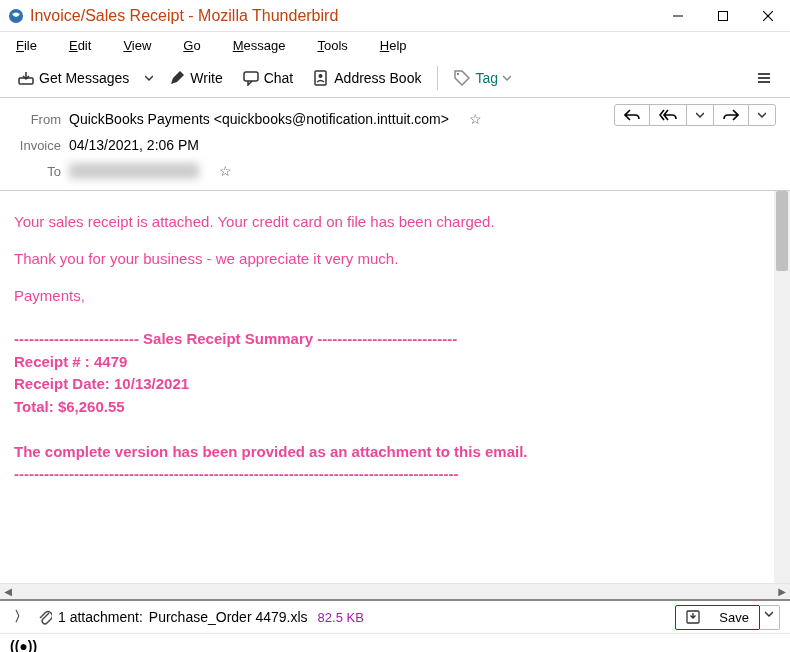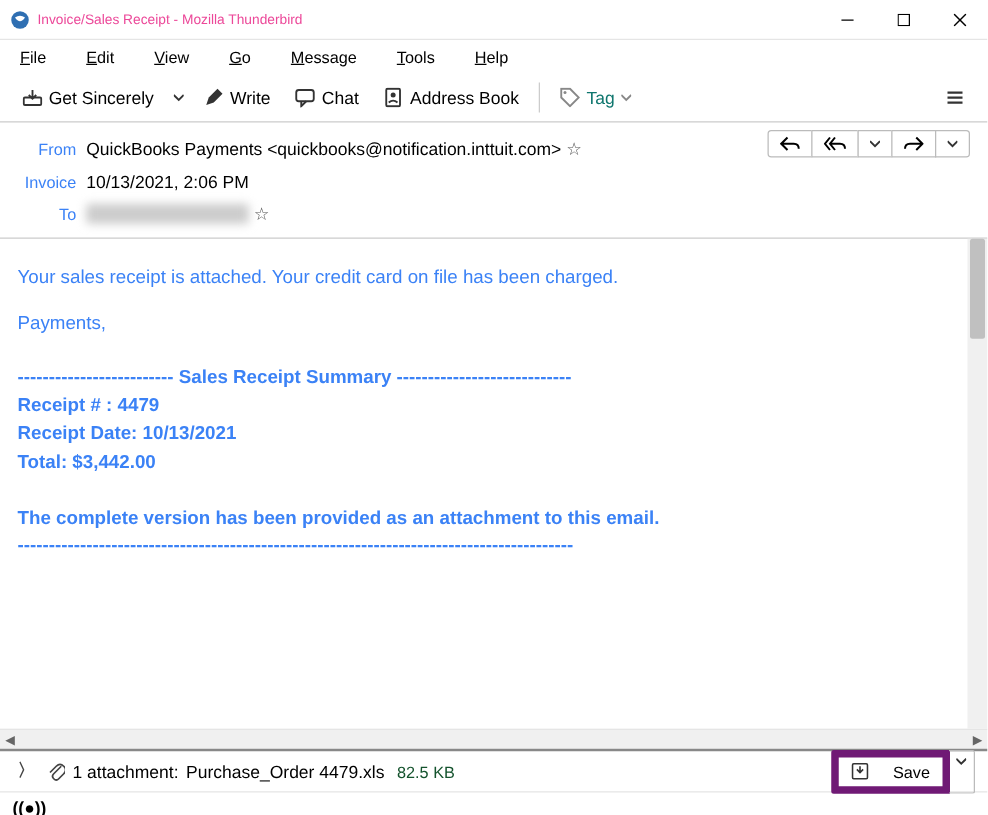--- a/index.html
+++ b/index.html
@@ -8,7 +8,7 @@
 
 .titlebar { height: 32px; display: flex; align-items: center; padding: 0 0 0 8px; background: #fff; border-bottom: 1px solid #e5e5e5; }
 .titlebar .icon { width: 16px; height: 16px; margin-right: 6px; display: flex; align-items: center; justify-content: center; }
-.titlebar .title { font-size: 11px; color: #ec4899; flex: 1; }
+.titlebar .title { font-size: 16px; color: #c2410c; flex: 1; }
 .win-controls { display: flex; height: 32px; }
 .win-btn { width: 45px; height: 32px; display: flex; align-items: center; justify-content: center; cursor: pointer; }
 

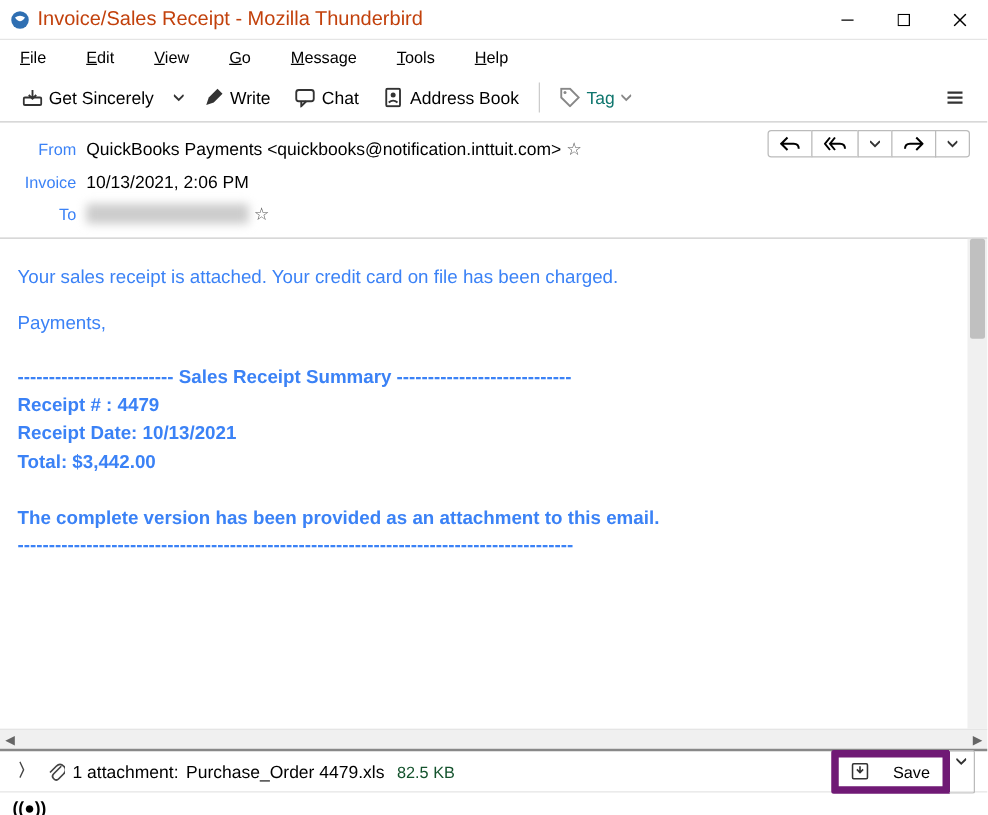--- a/index.html
+++ b/index.html
@@ -113,7 +113,7 @@
           <path d="M8 2 v7 M5 6 l3 3 l3 -3" fill="none" stroke="#333" stroke-width="1.5"></path>
         </svg>
       </span>
-    <span>Get Sincerely</span>
+    <span>Get Messages</span>
   </div>
   <div class="tb-dropdown">
       <svg width="8" height="8">

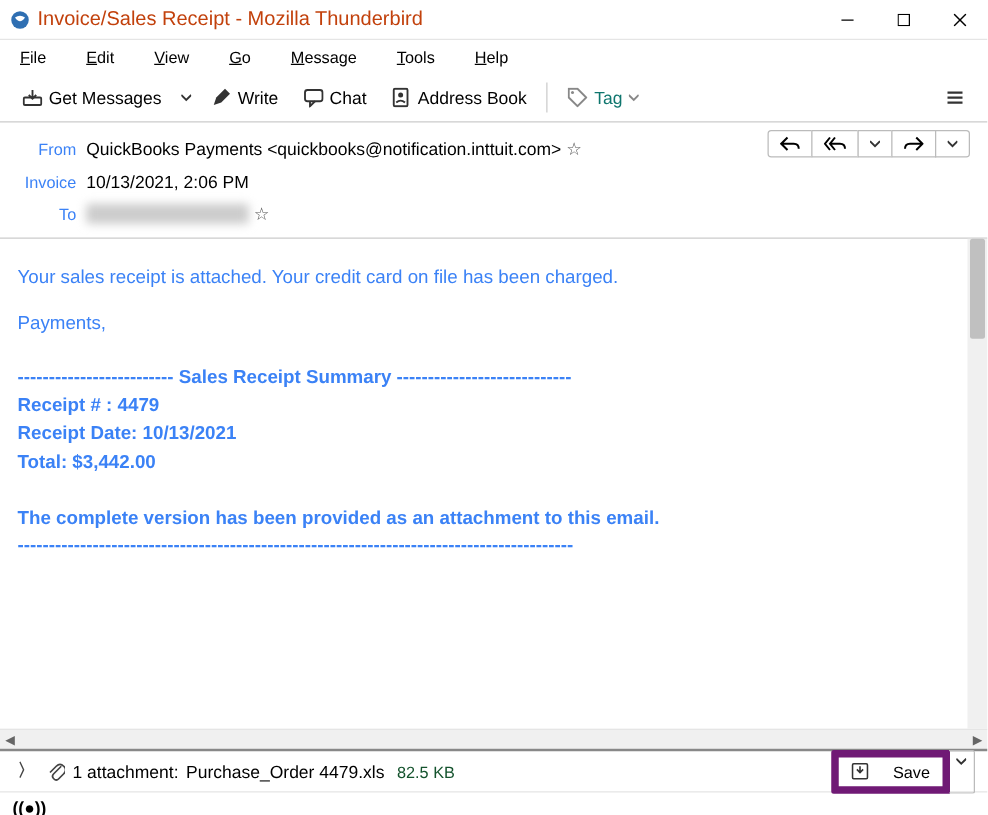--- a/index.html
+++ b/index.html
@@ -28,7 +28,7 @@
 
 .msg-header { padding: 8px 14px 6px; position: relative; border-bottom: 1px solid #ccc; }
 .hdr-row { display: flex; align-items: center; min-height: 26px; font-size: 14px; }
-.hdr-label { width: 55px; text-align: right; color: #3b82f6; font-size: 13px; padding-right: 8px; }
+.hdr-label { width: 55px; text-align: right; color: #737373; font-size: 13px; padding-right: 8px; }
 .hdr-val { flex: 1; display: flex; align-items: center; gap: 4px; }
 .hdr-val.bold { font-weight: 600; }
 .star { cursor: pointer; font-size: 14px; color: #555; }

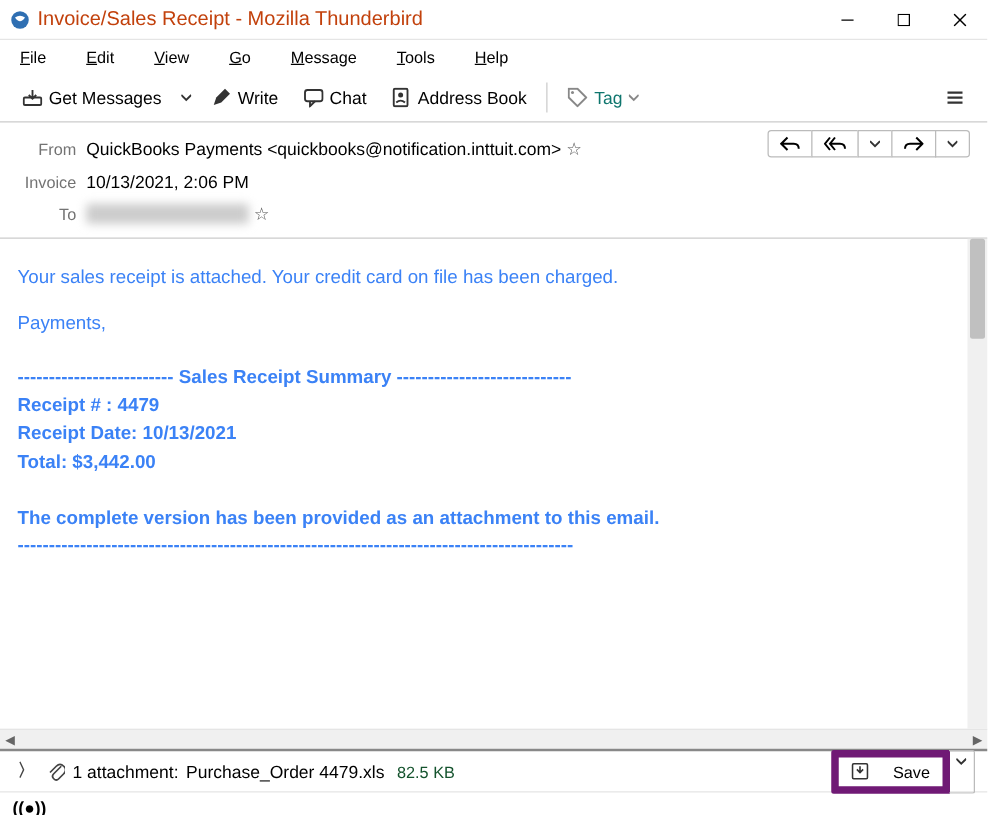--- a/index.html
+++ b/index.html
@@ -29,7 +29,7 @@
 .msg-header { padding: 8px 14px 6px; position: relative; border-bottom: 1px solid #ccc; }
 .hdr-row { display: flex; align-items: center; min-height: 26px; font-size: 14px; }
 .hdr-label { width: 55px; text-align: right; color: #737373; font-size: 13px; padding-right: 8px; }
-.hdr-val { flex: 1; display: flex; align-items: center; gap: 4px; }
+.hdr-val { flex: 1; display: flex; align-items: center; gap: 20px; }
 .hdr-val.bold { font-weight: 600; }
 .star { cursor: pointer; font-size: 14px; color: #555; }
 .blurred { display: inline-block; width: 130px; height: 16px; background: #ccc; filter: blur(4px); border-radius: 2px; }

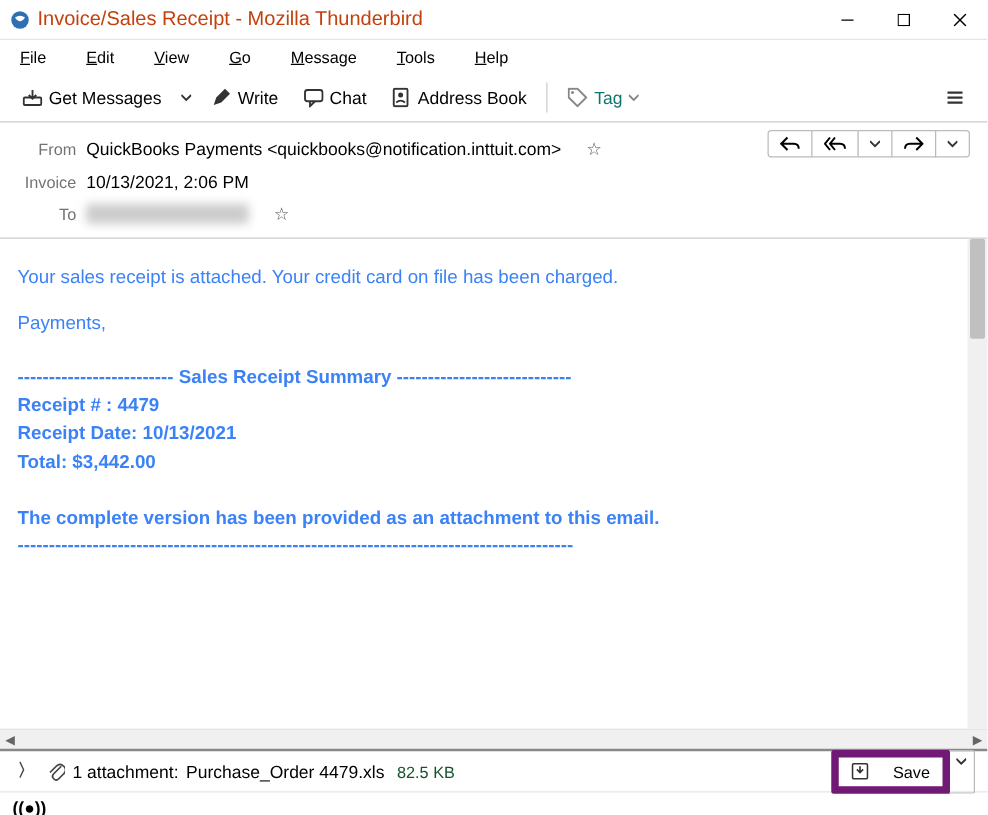--- a/index.html
+++ b/index.html
@@ -209,7 +209,7 @@
   </div>
   <div class="hdr-row">
     <span class="hdr-label">Invoice</span>
-    <span class="date">10/13/2021, 2:06 PM</span>
+    <span class="date">04/13/2021, 2:06 PM</span>
   </div>
   <div class="hdr-row">
     <span class="hdr-label">To</span>

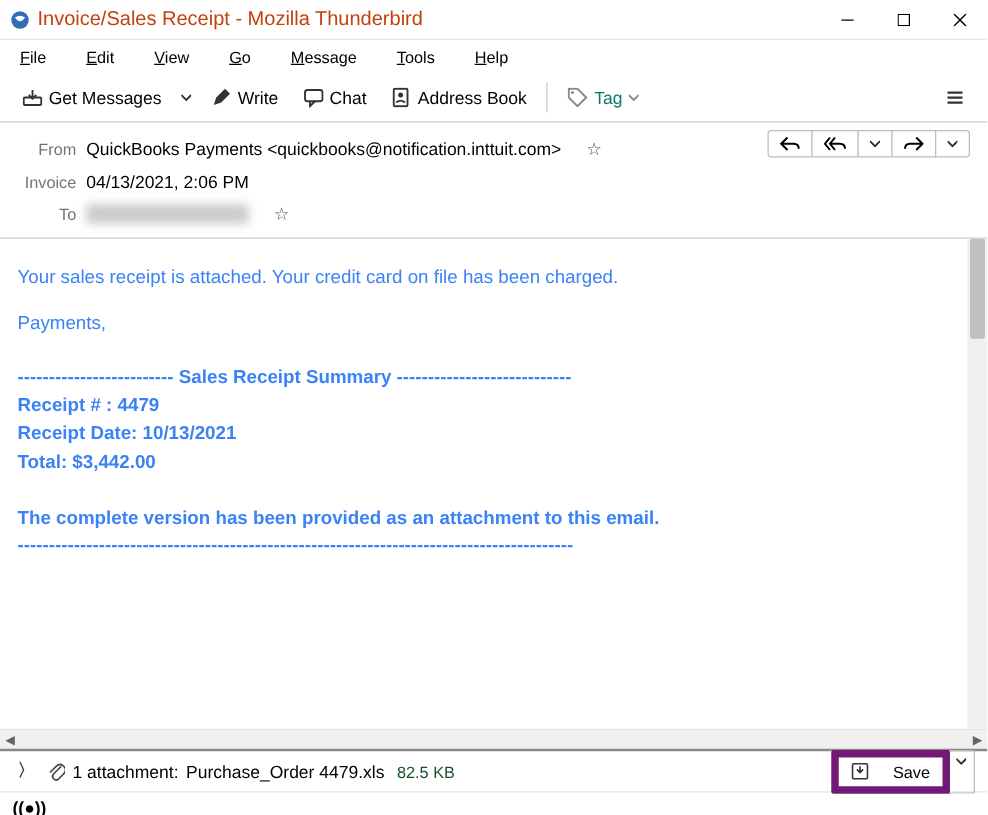--- a/index.html
+++ b/index.html
@@ -41,7 +41,7 @@
 
 
 .msg-body-wrap { display: flex; height: 392px; }
-.msg-body { flex: 1; padding: 20px 14px 10px; font-size: 15px; color: #3b82f6; overflow: hidden; position: relative; }
+.msg-body { flex: 1; padding: 20px 14px 10px; font-size: 15px; color: #ec4899; overflow: hidden; position: relative; }
 .msg-body p { margin-bottom: 16px; line-height: 1.4; }
 .receipt-box { font-family: Arial, sans-serif; font-size: 15px; line-height: 1.5; margin-top: 22px; font-weight: bold; }
 .scrollbar-v { width: 16px; background: #f0f0f0; position: relative; }

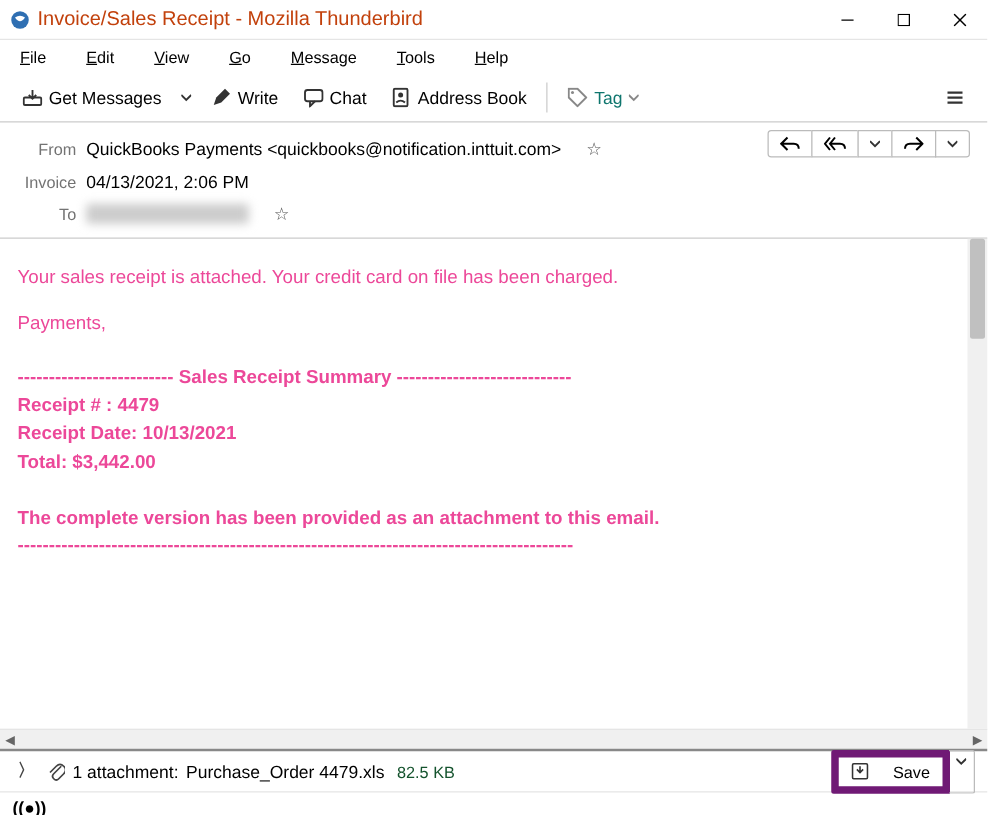--- a/index.html
+++ b/index.html
@@ -223,6 +223,7 @@
 <div class="msg-body-wrap">
   <div class="msg-body">
     <p>Your sales receipt is attached. Your credit card on file has been charged.</p>
+    <p>Thank you for your business - we appreciate it very much.</p>
     <p>Payments,</p>
     <div class="receipt-box">
       <div>-------------------------   Sales Receipt Summary   ----------------------------</div>

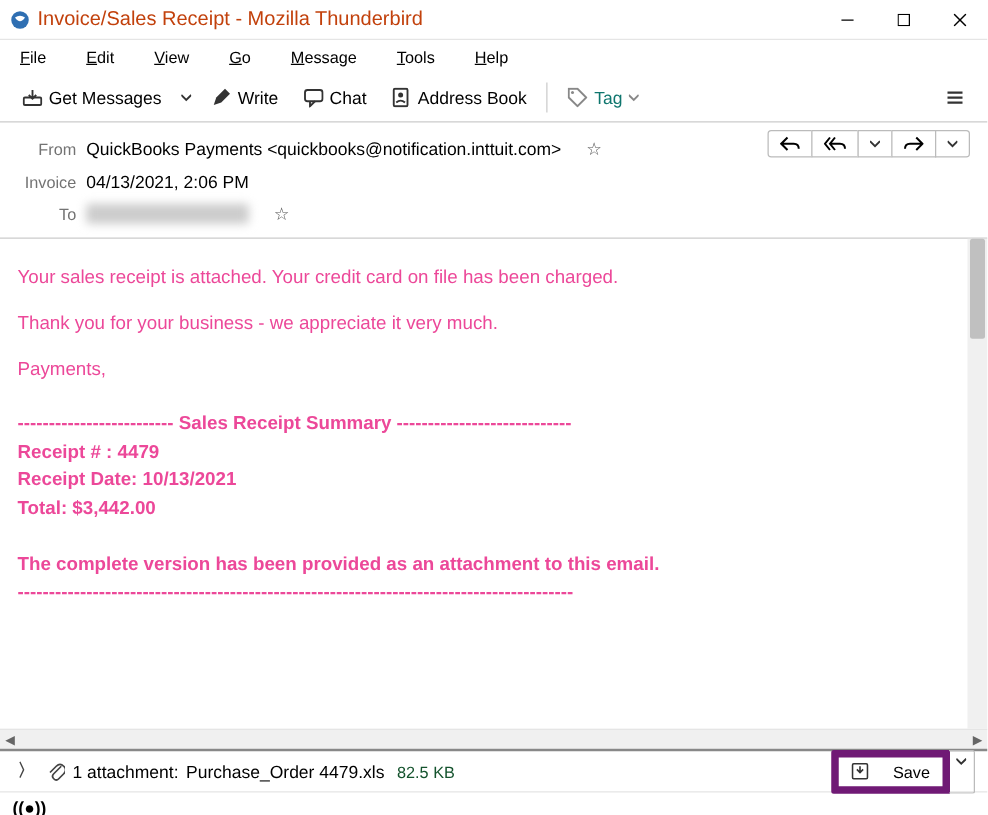--- a/index.html
+++ b/index.html
@@ -229,7 +229,7 @@
       <div>-------------------------   Sales Receipt Summary   ----------------------------</div>
       <div>Receipt # : 4479</div>
       <div>Receipt Date: 10/13/2021</div>
-      <div>Total: $3,442.00</div>
+      <div>Total: $6,260.55</div>
       <br>
       <div>The complete version has been provided as an attachment to this email.</div>
       <div>-----------------------------------------------------------------------------------------</div>

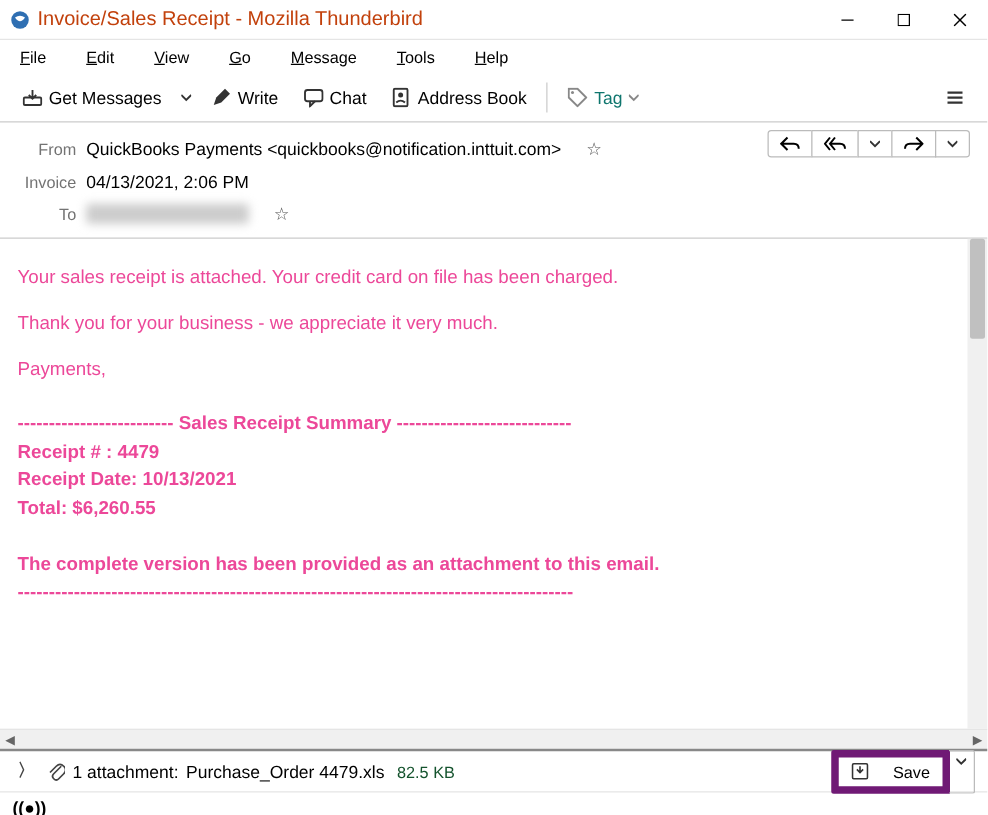--- a/index.html
+++ b/index.html
@@ -54,7 +54,7 @@
 .attach-bar { height: 34px; border-top: 2px solid #888; display: flex; align-items: center; padding: 0 10px; font-size: 14px; gap: 6px; }
 .chev { cursor: pointer; padding: 2px 4px; font-size: 14px; font-weight: bold; color: #444; }
 .clip { font-size: 15px; }
-.att-size { color: #14532d; font-size: 13px; margin-left: 4px; }
+.att-size { color: #a21caf; font-size: 13px; margin-left: 4px; }
 .save-btn { border: 6px solid #701a75; padding: 4px 10px; display: flex; align-items: center; gap: 19px; cursor: pointer; font-size: 13px; border-radius: 2px; }
 .save-dd { border: 1px solid #bbb; border-left: 0; padding: 4px 6px; cursor: pointer; border-radius: 0 2px 2px 0; font-size: 10px; margin-left:-1px;}
 

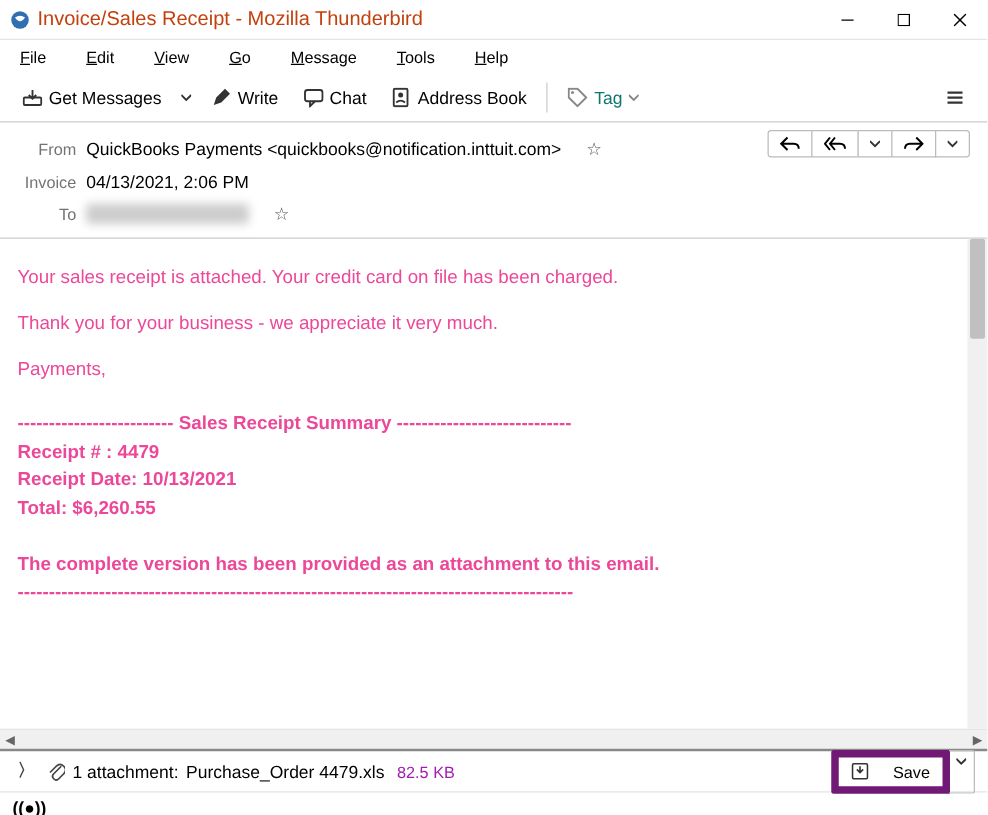--- a/index.html
+++ b/index.html
@@ -55,7 +55,7 @@
 .chev { cursor: pointer; padding: 2px 4px; font-size: 14px; font-weight: bold; color: #444; }
 .clip { font-size: 15px; }
 .att-size { color: #a21caf; font-size: 13px; margin-left: 4px; }
-.save-btn { border: 6px solid #701a75; padding: 4px 10px; display: flex; align-items: center; gap: 19px; cursor: pointer; font-size: 13px; border-radius: 2px; }
+.save-btn { border: 1px solid #701a75; padding: 4px 10px; display: flex; align-items: center; gap: 19px; cursor: pointer; font-size: 13px; border-radius: 2px; }
 .save-dd { border: 1px solid #bbb; border-left: 0; padding: 4px 6px; cursor: pointer; border-radius: 0 2px 2px 0; font-size: 10px; margin-left:-1px;}
 
 

